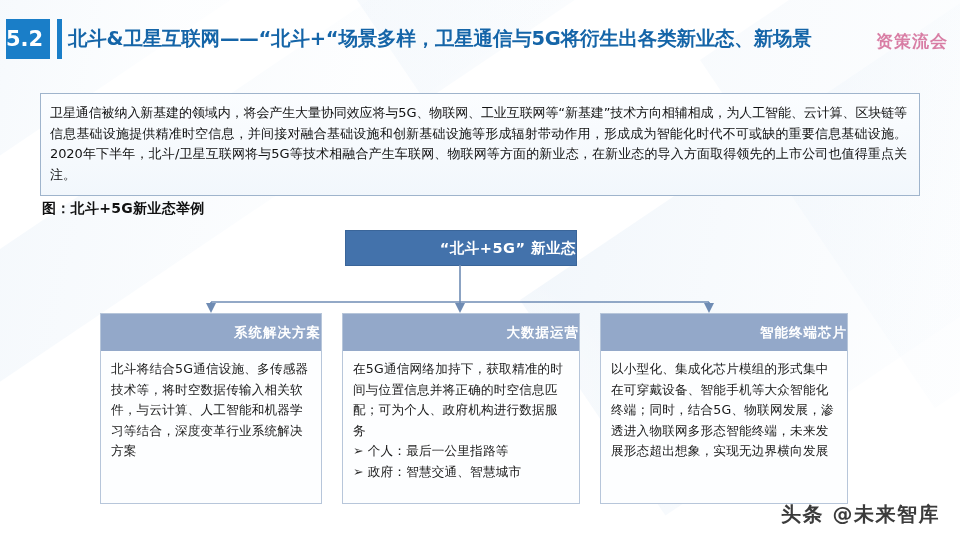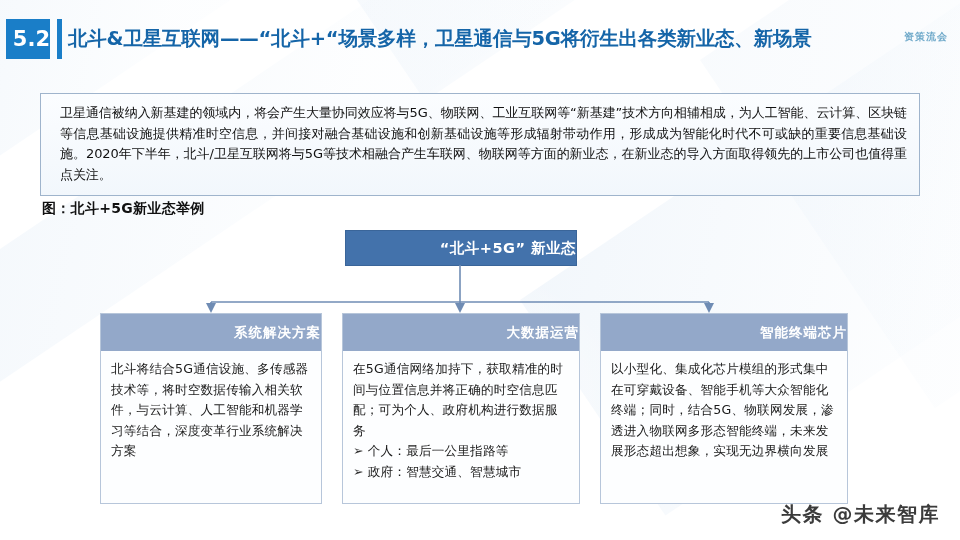--- a/index.html
+++ b/index.html
@@ -62,7 +62,7 @@
     font-size: 21px;
     font-weight: bold;
     line-height: 40px;
-    text-align: right;
+    text-align: left;
     letter-spacing: 0px;
   }
   .sec-rule {

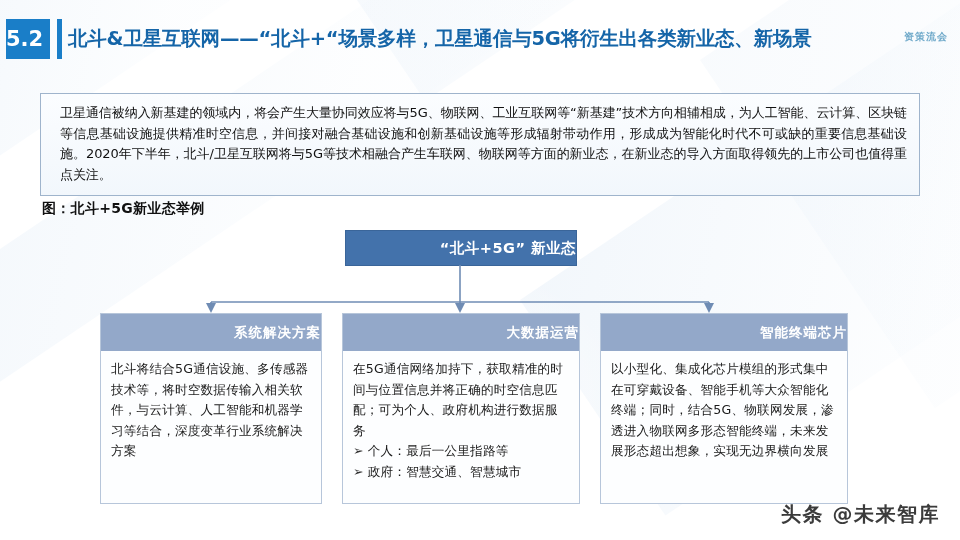--- a/index.html
+++ b/index.html
@@ -86,9 +86,9 @@
   .header-watermark {
     position: absolute;
     right: 12px; top: 30px;
-    color: #0369a1;
+    color: #be185d;
     opacity: .55;
-    font-size: 10px;
+    font-size: 17px;
     font-weight: bold;
     letter-spacing: 1px;
     white-space: nowrap;

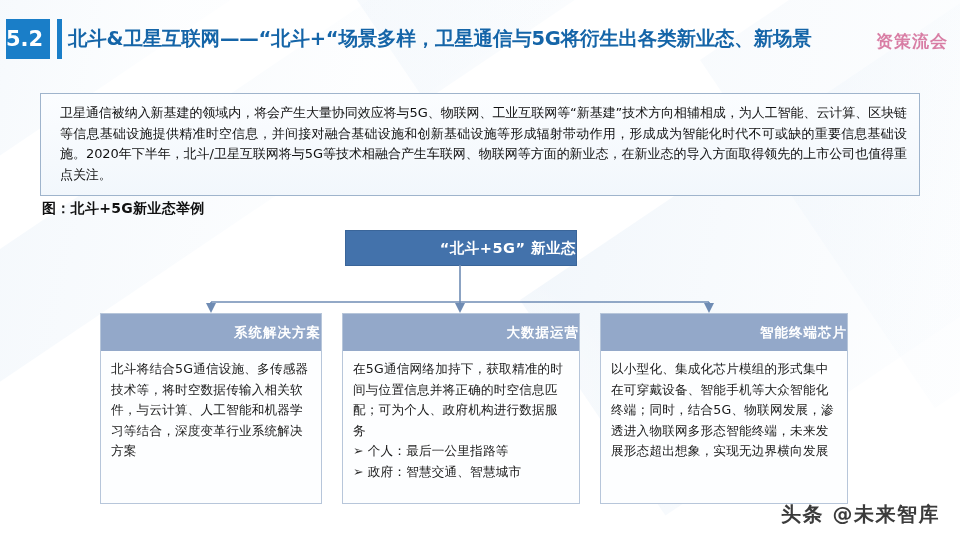--- a/index.html
+++ b/index.html
@@ -101,7 +101,7 @@
     left: 40px; top: 93px;
     width: 880px;
     box-sizing: border-box;
-    padding: 9px 12px 10px 19px;
+    padding: 9px 12px 10px 9px;
     border: 1px solid #9fb4cc;
     background: linear-gradient(180deg, #fbfdff 0%, #f2f7fc 100%);
     color: #111111;

